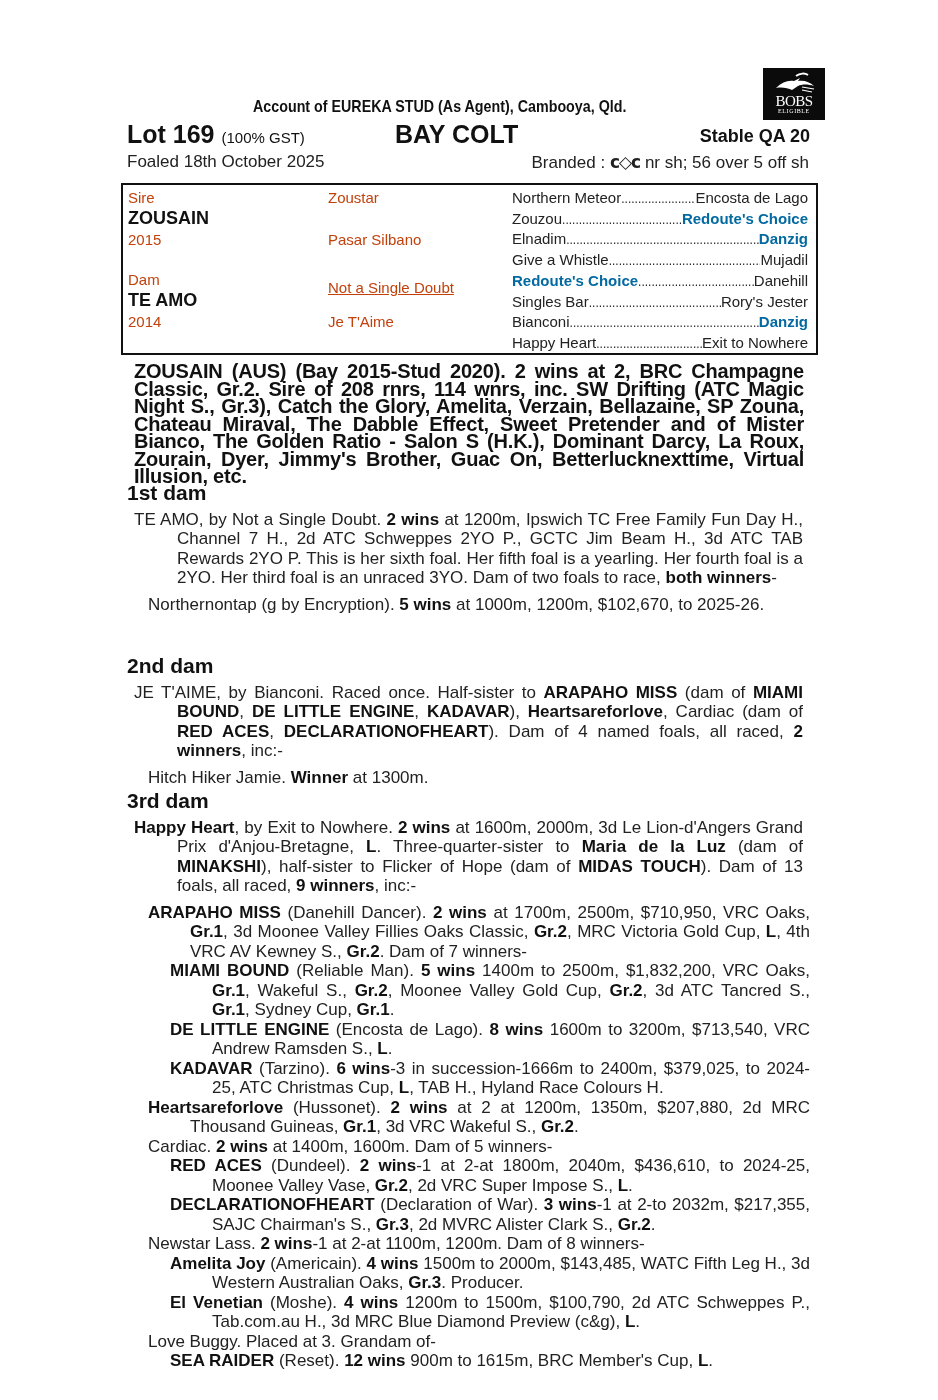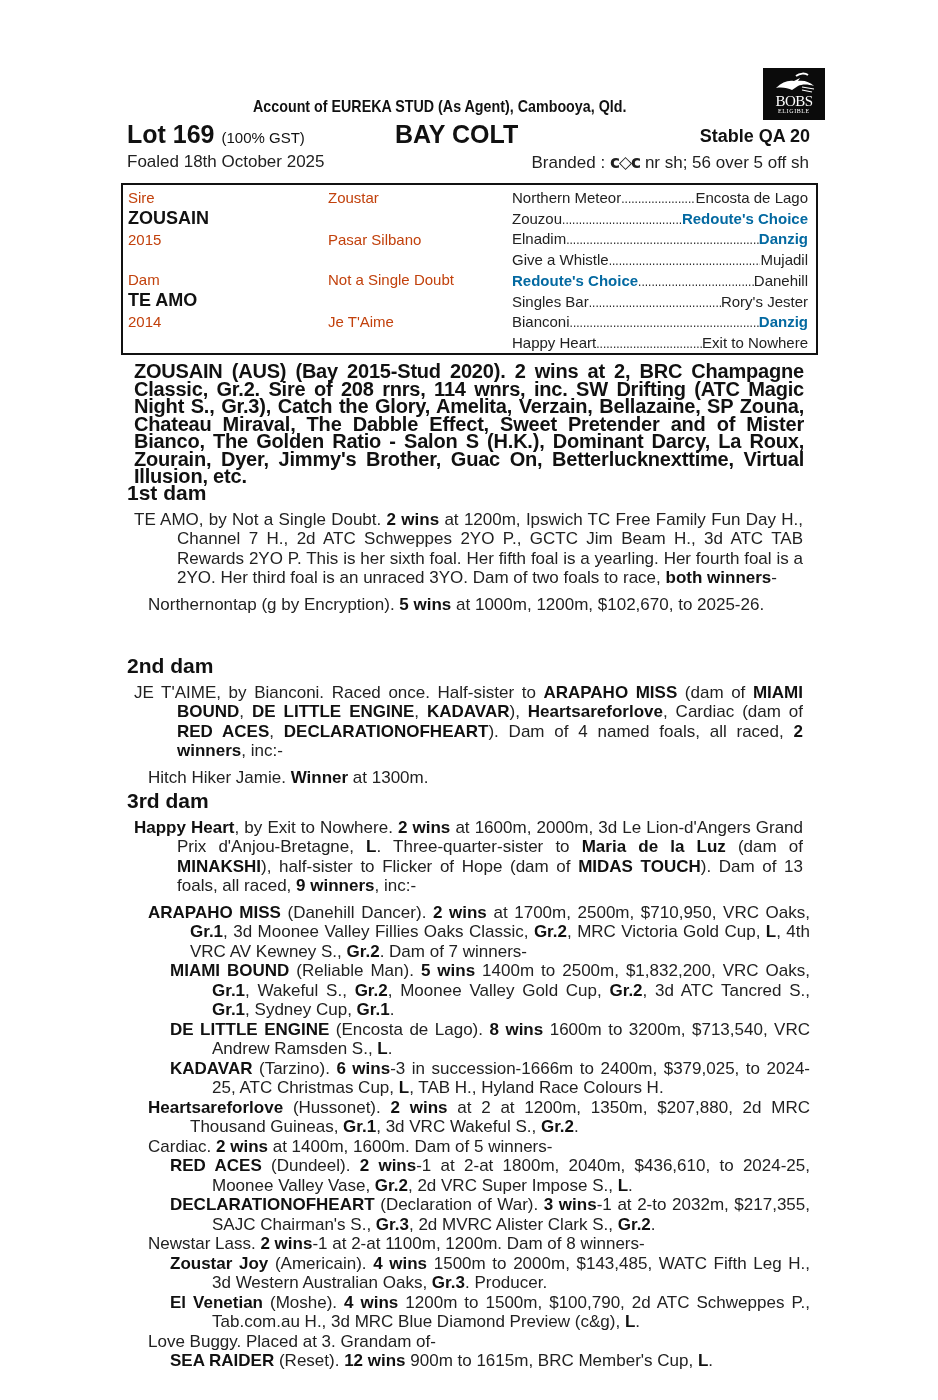--- a/index.html
+++ b/index.html
@@ -87,7 +87,7 @@
 
     <div class="cell" style="left:205px; top:4px;">Zoustar</div>
     <div class="cell" style="left:205px; top:46px;">Pasar Silbano</div>
-    <div class="cell" style="left:205px; top:86px;">Not a Single Doubt</div>
+    <div class="cell" style="left:205px; top:94px;text-decoration:underline;">Not a Single Doubt</div>
     <div class="cell" style="left:205px; top:128px;">Je T'Aime</div>
 
     <div id="ancestors">

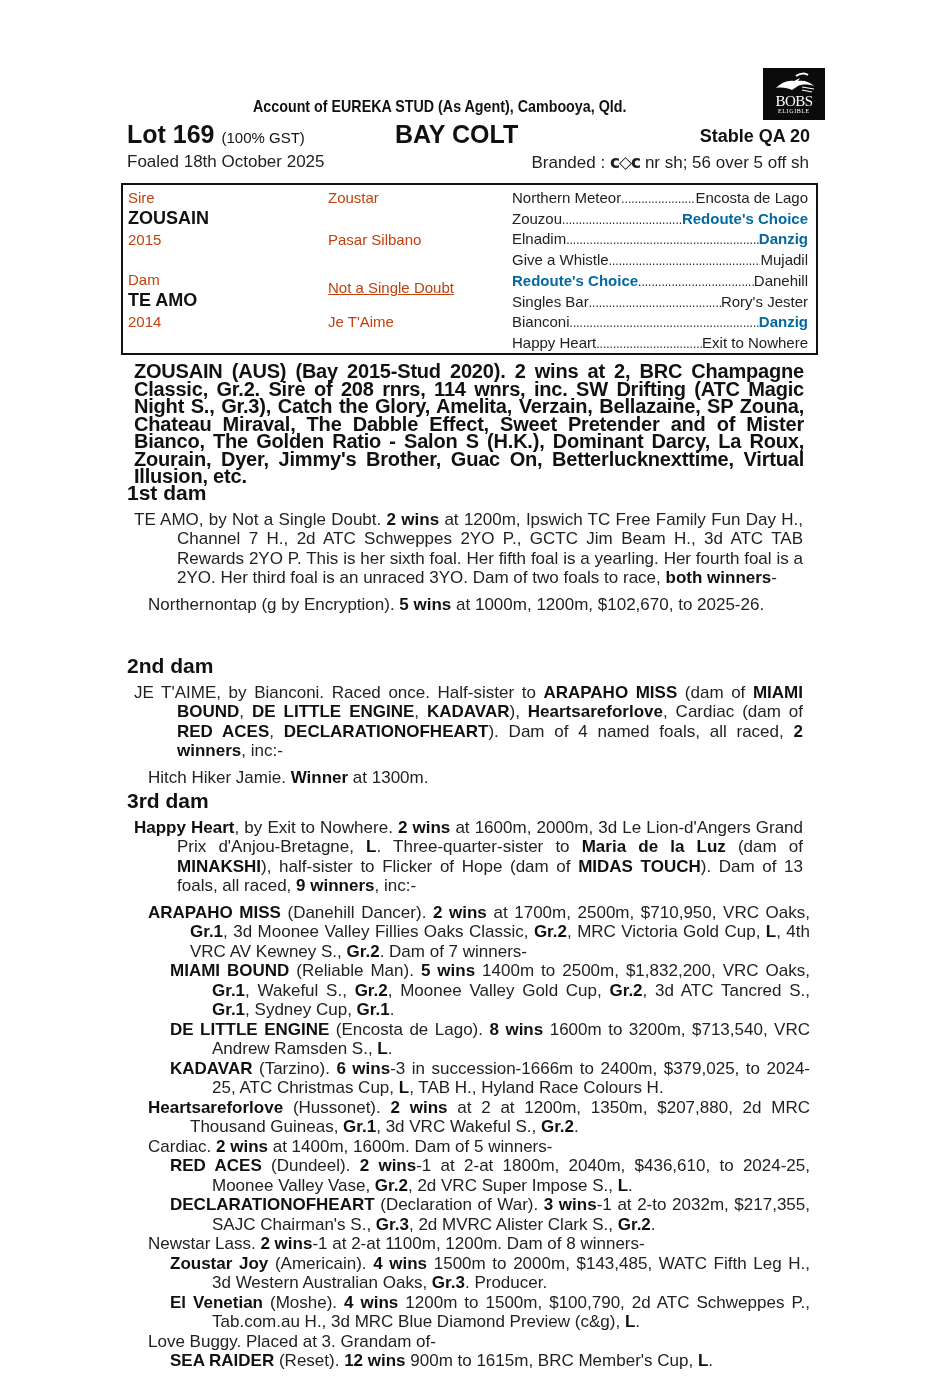--- a/index.html
+++ b/index.html
@@ -163,7 +163,7 @@
         <p class="p2"><b>RED ACES</b><span> (Dundeel). </span><b>2 wins</b><span>-1 at 2-at 1800m, 2040m, $436,610, to 2024-25, Moonee Valley Vase, </span><b>Gr.2</b><span>, 2d VRC Super Impose S., </span><b>L</b><span>.</span></p>
         <p class="p2"><b>DECLARATIONOFHEART</b><span> (Declaration of War). </span><b>3 wins</b><span>-1 at 2-to 2032m, $217,355, SAJC Chairman's S., </span><b>Gr.3</b><span>, 2d MVRC Alister Clark S., </span><b>Gr.2</b><span>.</span></p>
         <p class="p1"><span>Newstar Lass. </span><b>2 wins</b><span>-1 at 2-at 1100m, 1200m. Dam of 8 winners-</span></p>
-        <p class="p2"><b>Zoustar Joy</b><span> (Americain). </span><b>4 wins</b><span> 1500m to 2000m, $143,485, WATC Fifth Leg H., 3d Western Australian Oaks, </span><b>Gr.3</b><span>. Producer.</span></p>
+        <p class="p2"><b>Amelita Joy</b><span> (Americain). </span><b>4 wins</b><span> 1500m to 2000m, $143,485, WATC Fifth Leg H., 3d Western Australian Oaks, </span><b>Gr.3</b><span>. Producer.</span></p>
         <p class="p2"><b>El Venetian</b><span> (Moshe). </span><b>4 wins</b><span> 1200m to 1500m, $100,790, 2d ATC Schweppes P., Tab.com.au H., 3d MRC Blue Diamond Preview (c&amp;g), </span><b>L</b><span>.</span></p>
         <p class="p1"><span>Love Buggy. Placed at 3. Grandam of-</span></p>
         <p class="p2"><b>SEA RAIDER</b><span> (Reset). </span><b>12 wins</b><span> 900m to 1615m, BRC Member's Cup, </span><b>L</b><span>.</span></p>

